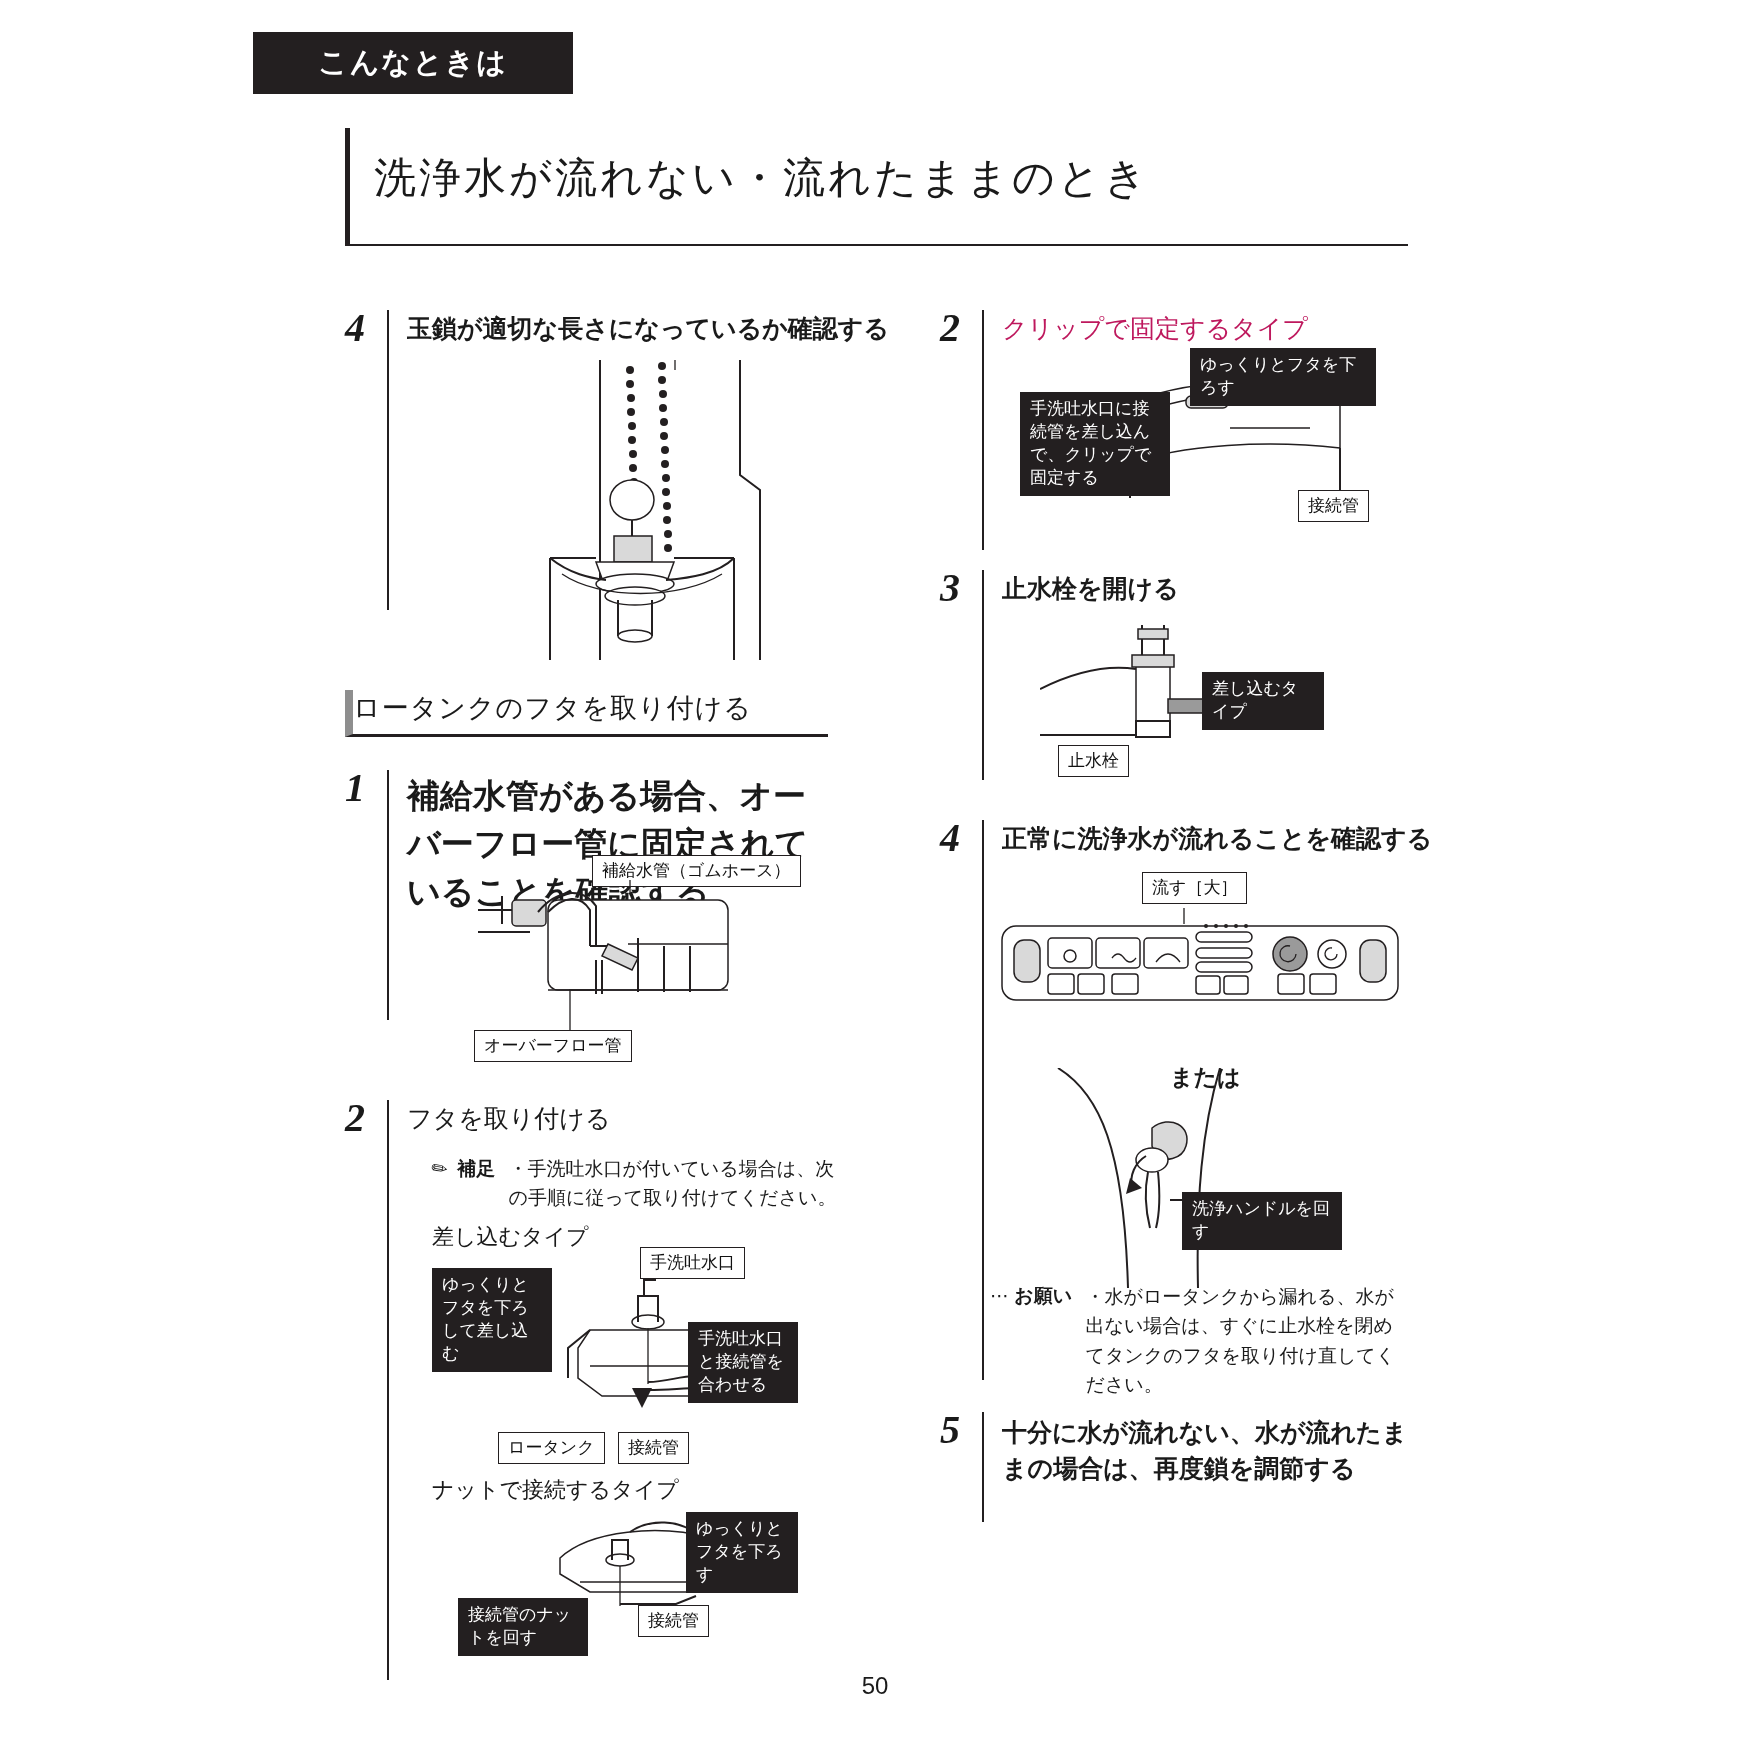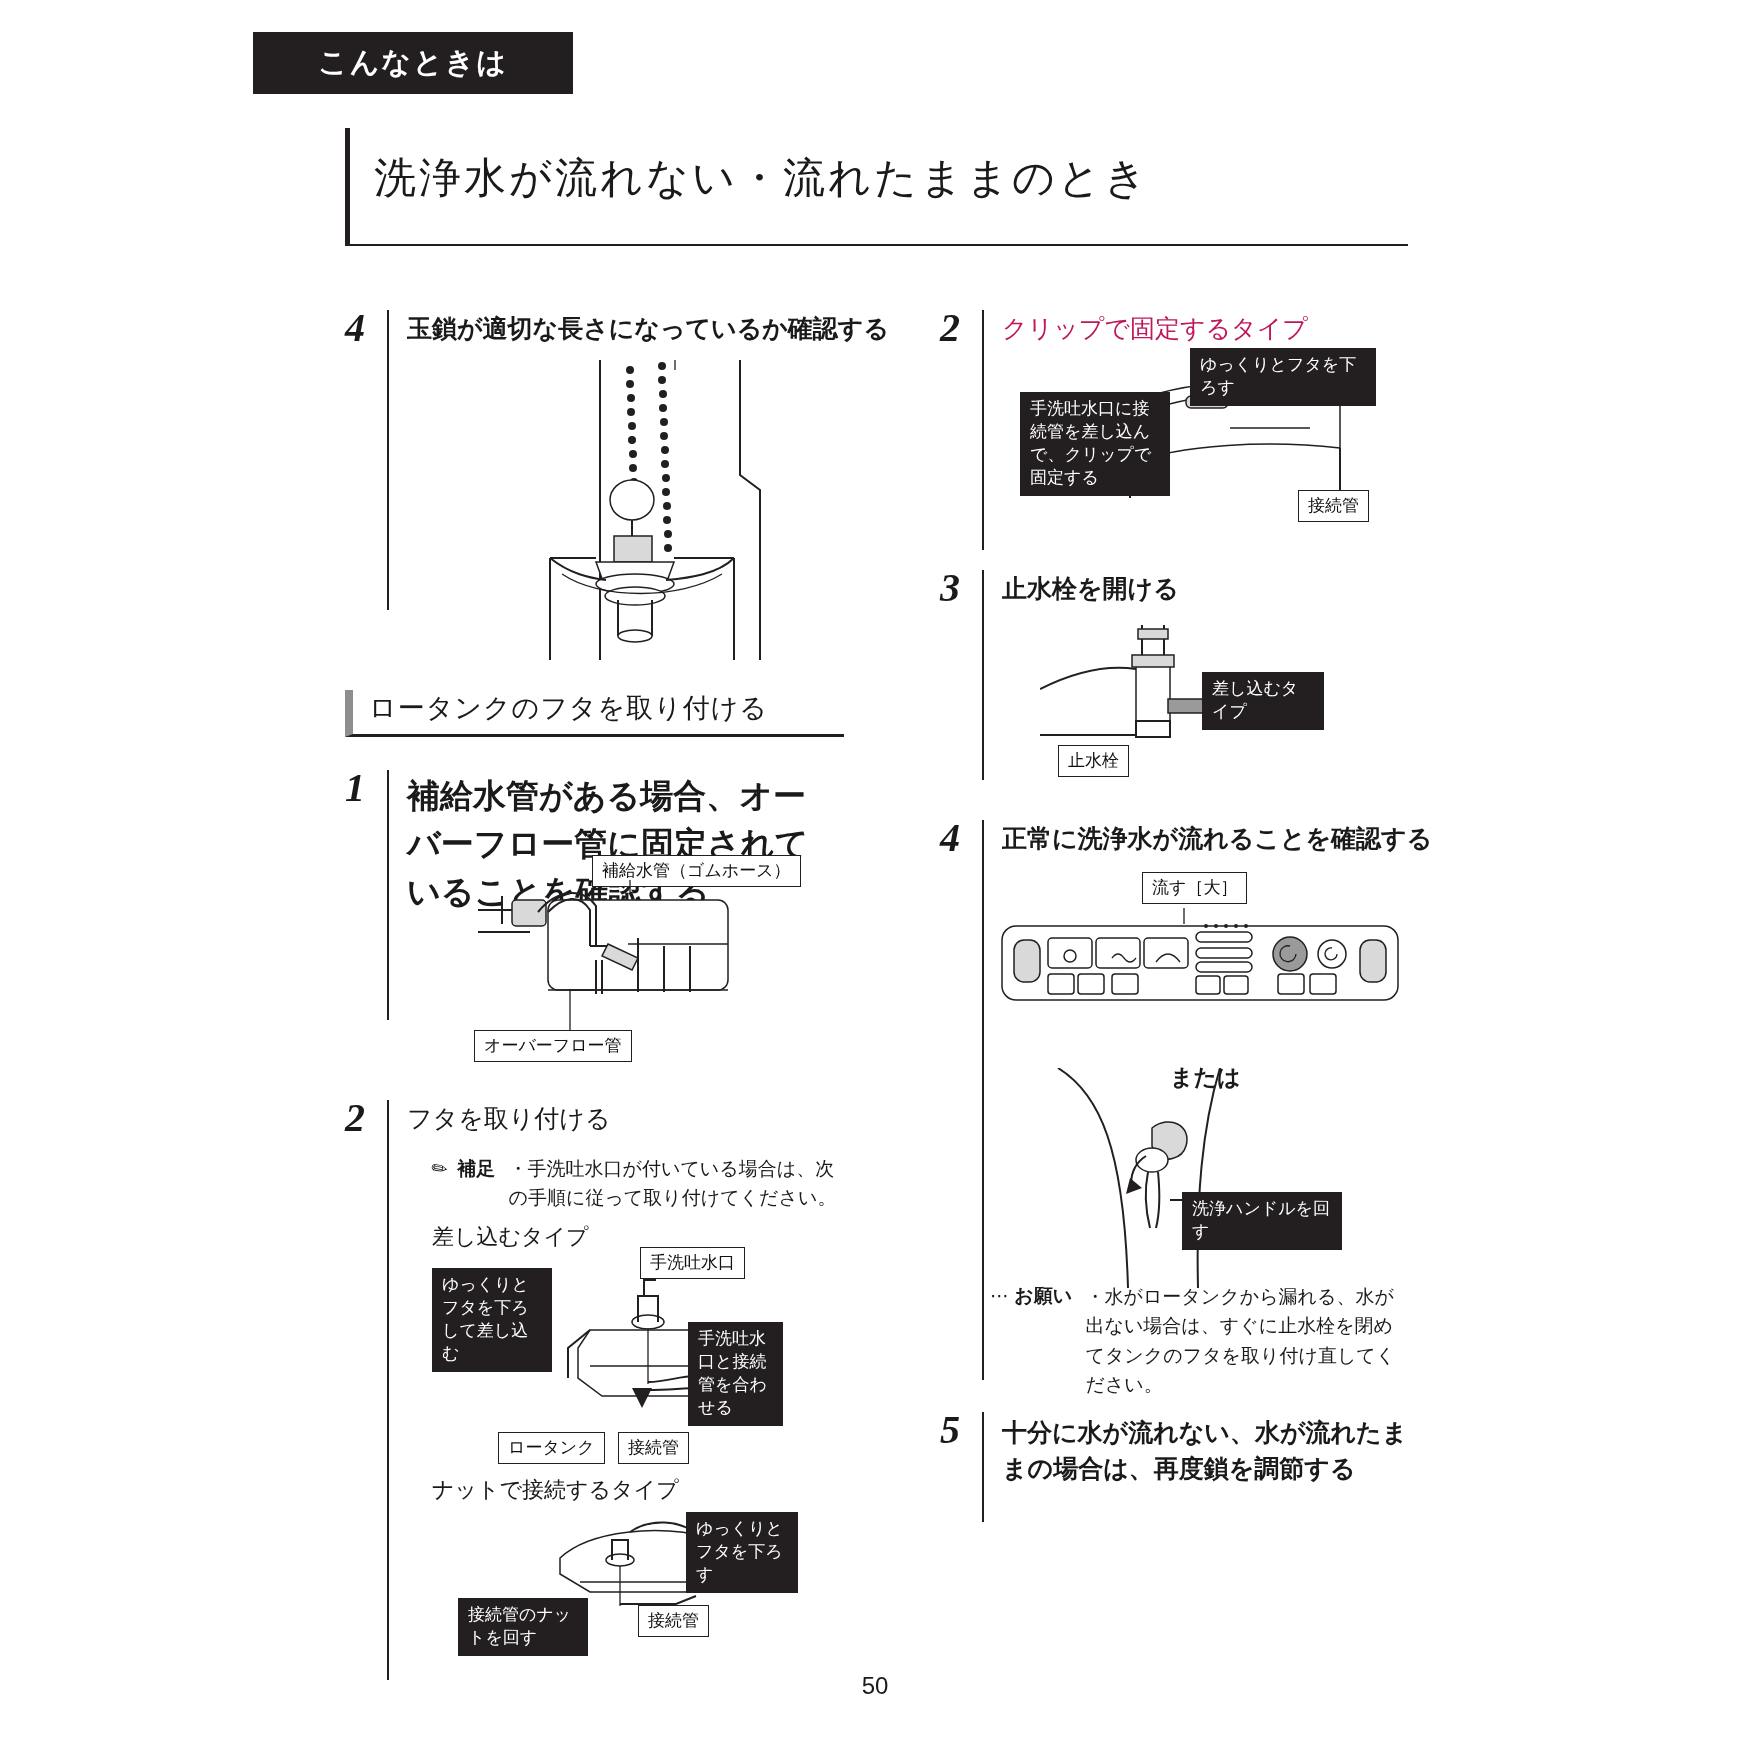--- a/index.html
+++ b/index.html
@@ -31,7 +31,7 @@
   
   .section-head{
     position:absolute;font-size:27px;letter-spacing:1px;
-    border-bottom:3px solid #231f20;padding-bottom:8px;padding-left:16px;
+    border-bottom:3px solid #231f20;padding-bottom:8px;
     border-left:8px solid #8e8e8e;
   }
 

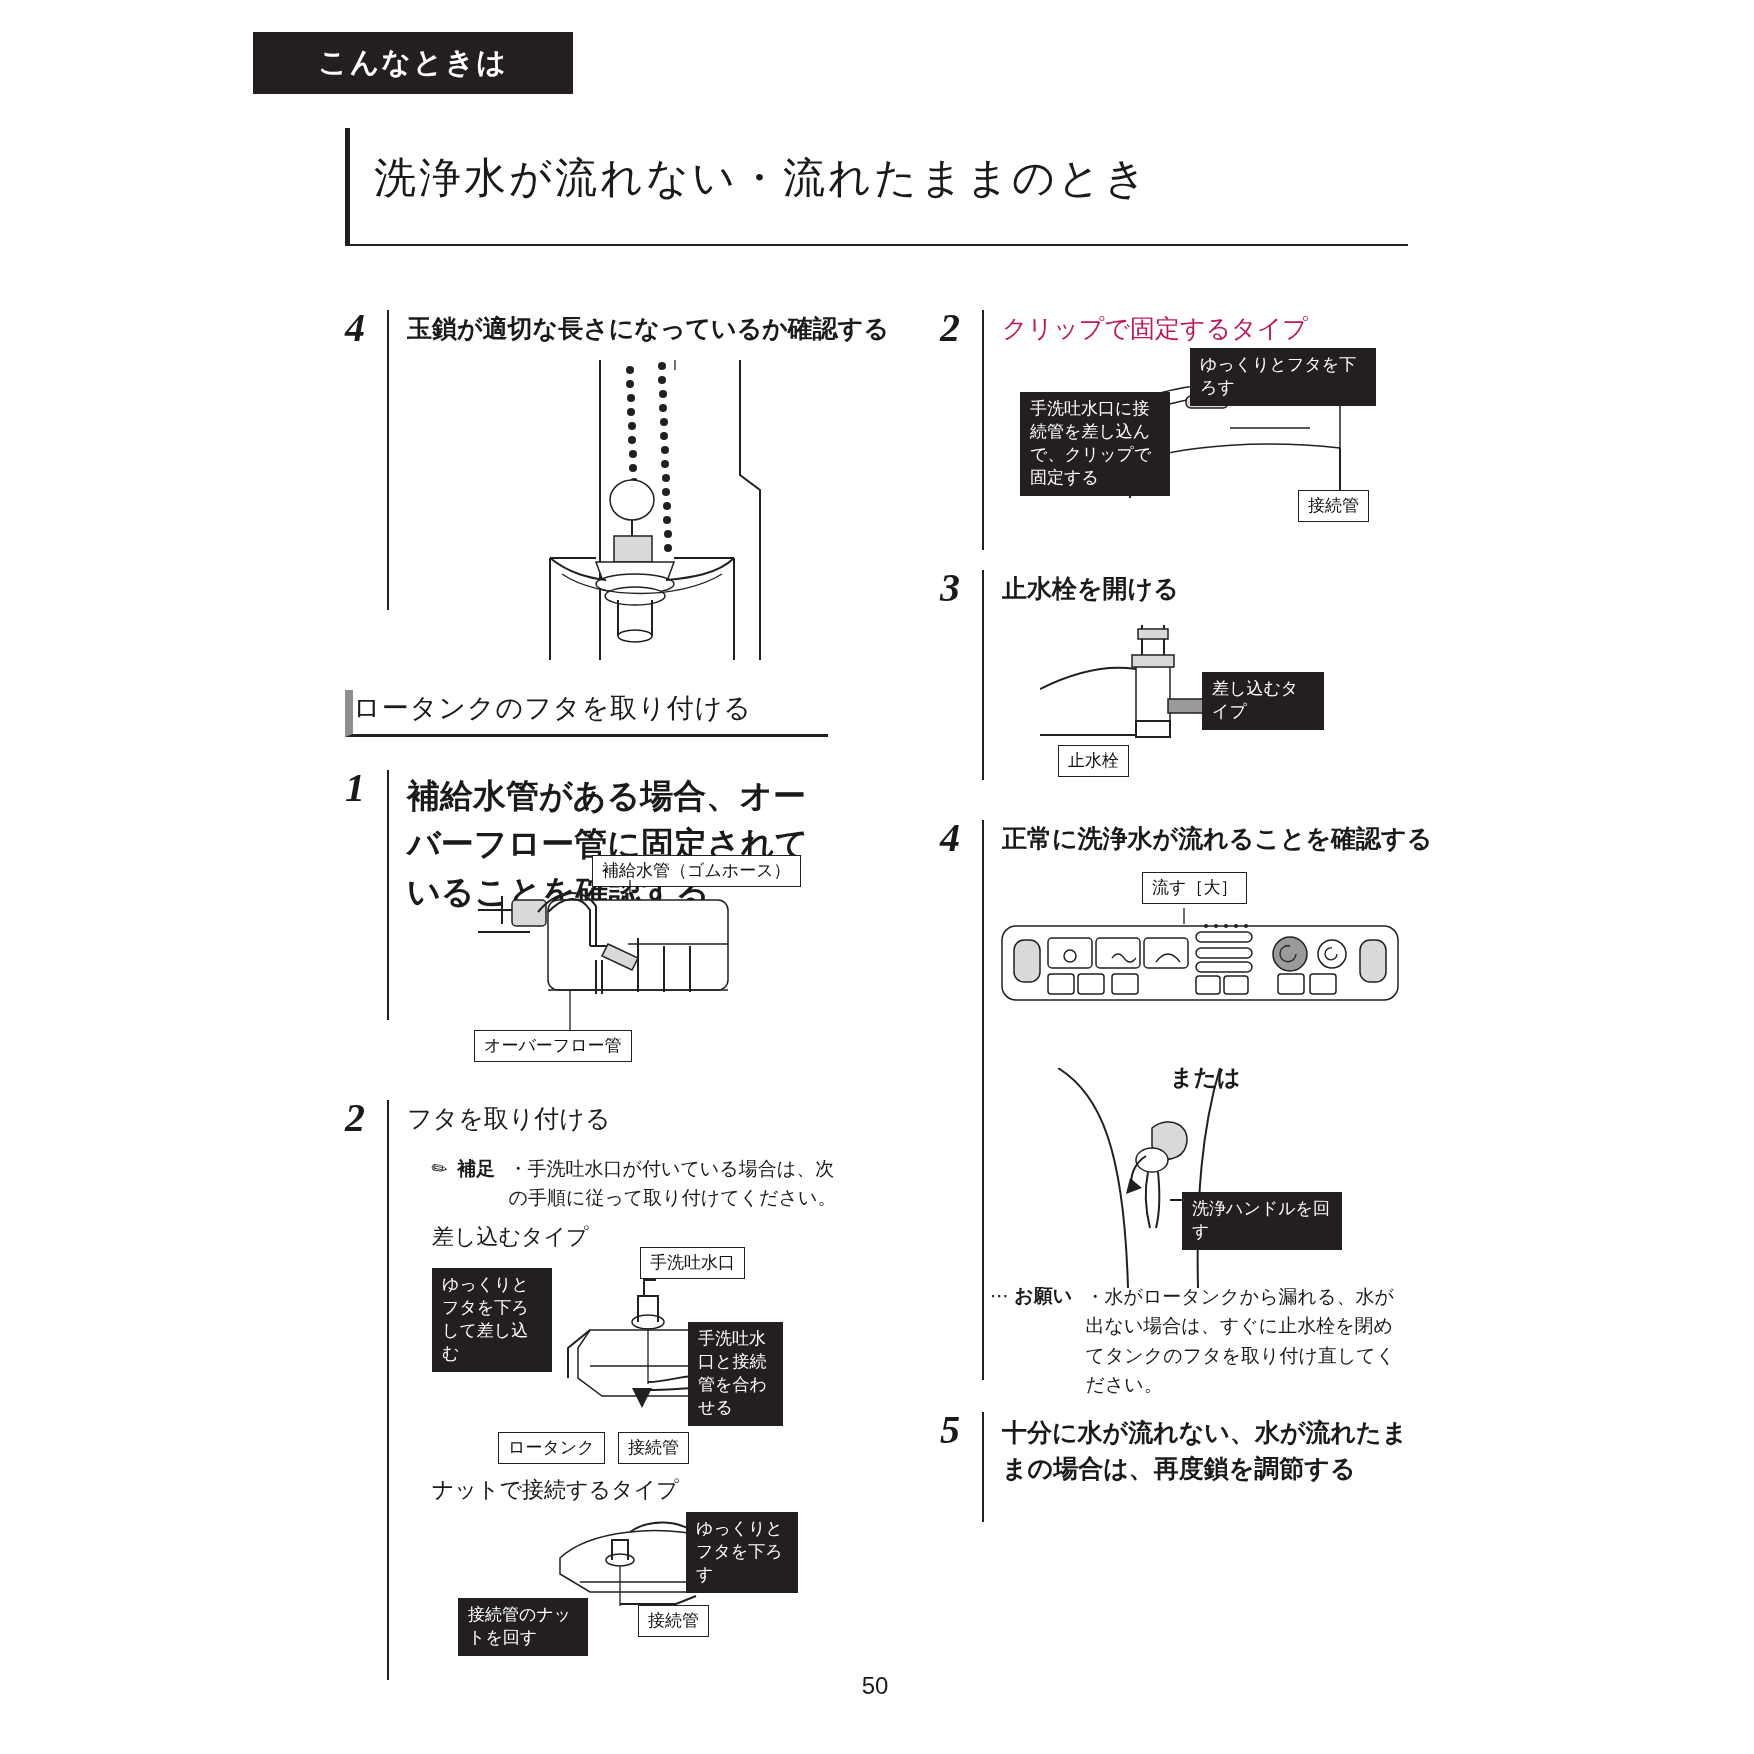--- a/index.html
+++ b/index.html
@@ -202,7 +202,7 @@
   </div>
   <div class="callout" style="left:432px;top:1268px;width:120px;">ゆっくりとフタを下ろして差し込む</div>
   <div class="labelbox" style="left:640px;top:1247px;">手洗吐水口</div>
-  <div class="callout" style="left:688px;top:1322px;width:95px;">手洗吐水口と接続管を合わせる</div>
+  <div class="callout" style="left:688px;top:1322px;width:110px;">手洗吐水口と接続管を合わせる</div>
   <div class="labelbox" style="left:498px;top:1432px;">ロータンク</div>
   <div class="labelbox" style="left:618px;top:1432px;">接続管</div>
 

